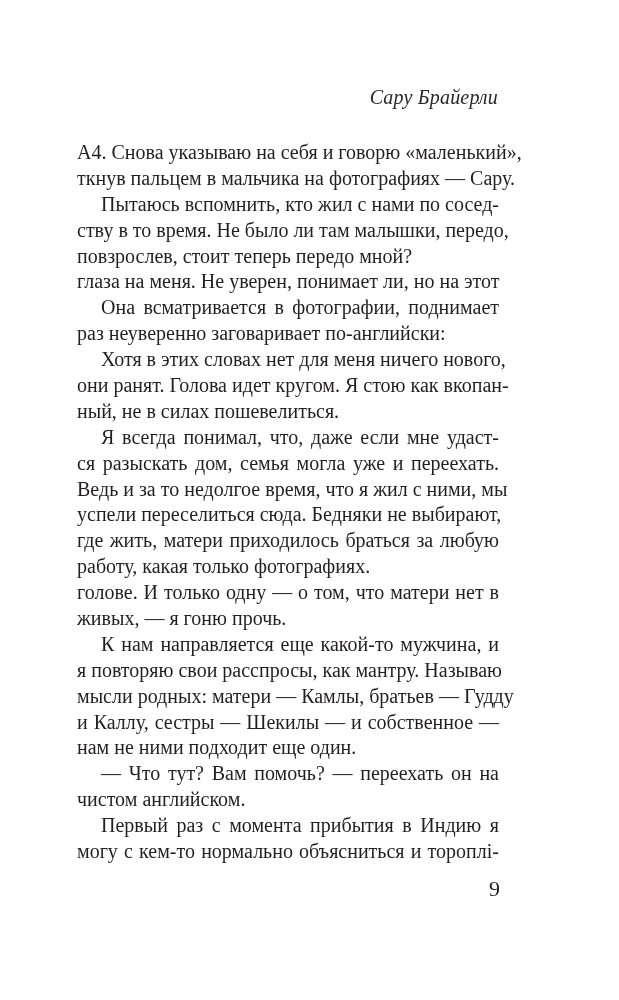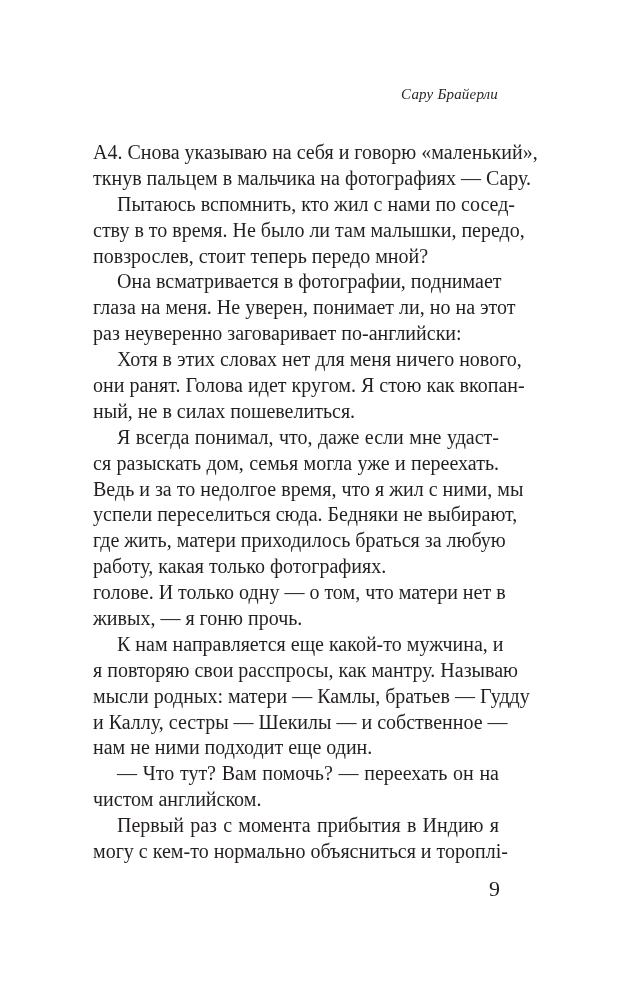--- a/index.html
+++ b/index.html
@@ -20,7 +20,7 @@
       top: 86px;
       right: 121px;
       font-style: italic;
-      font-size: 15px;
+      font-size: 20px;
       letter-spacing: 0.2px;
       color: #2a2627;
     }

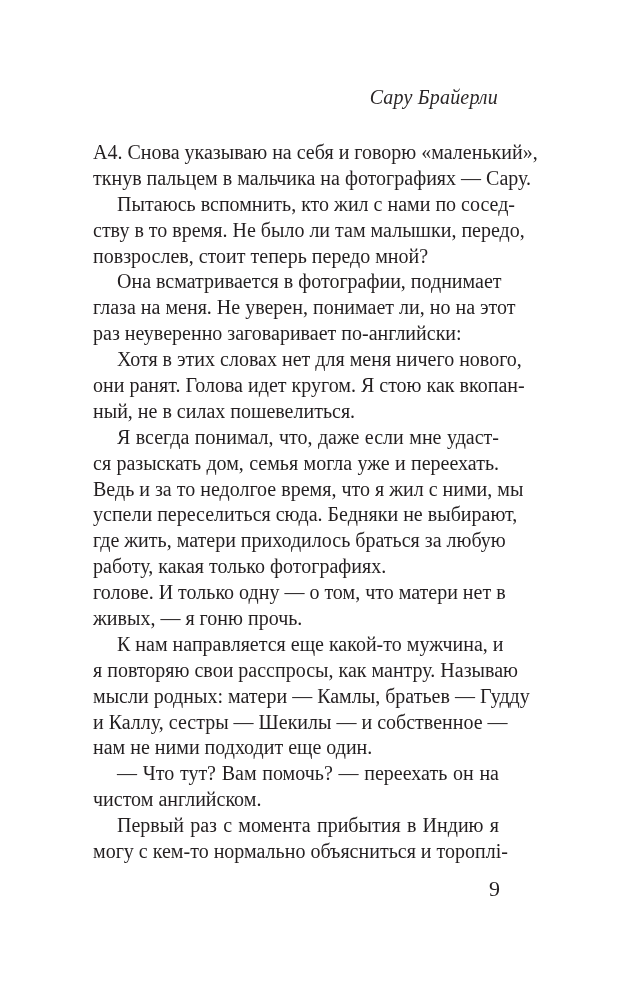--- a/index.html
+++ b/index.html
@@ -38,7 +38,6 @@
       text-align: justify;
       text-align-last: justify;
       height: 25.9px;
-      margin-left: 16px;
     }
     .line.indent {
       padding-left: 24px;

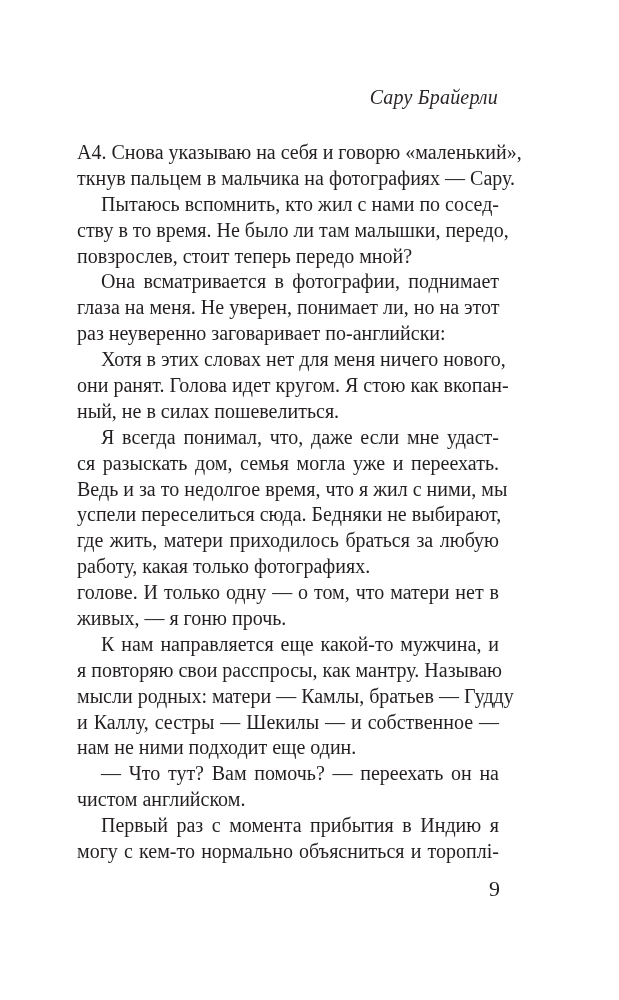--- a/index.html
+++ b/index.html
@@ -65,8 +65,8 @@
       <span class="line indent">Пытаюсь вспомнить, кто жил с нами по сосед-</span>
       <span class="line">ству в то время. Не было ли там малышки, передо,</span>
       <span class="line last">повзрослев, стоит теперь передо мной?</span>
+      <span class="line">глаза на меня. Не уверен, понимает ли, но на этот</span>
       <span class="line indent">Она всматривается в фотографии, поднимает</span>
-      <span class="line">глаза на меня. Не уверен, понимает ли, но на этот</span>
       <span class="line last">раз неуверенно заговаривает по-английски:</span>
       <span class="line indent">Хотя в этих словах нет для меня ничего нового,</span>
       <span class="line">они ранят. Голова идет кругом. Я стою как вкопан-</span>

